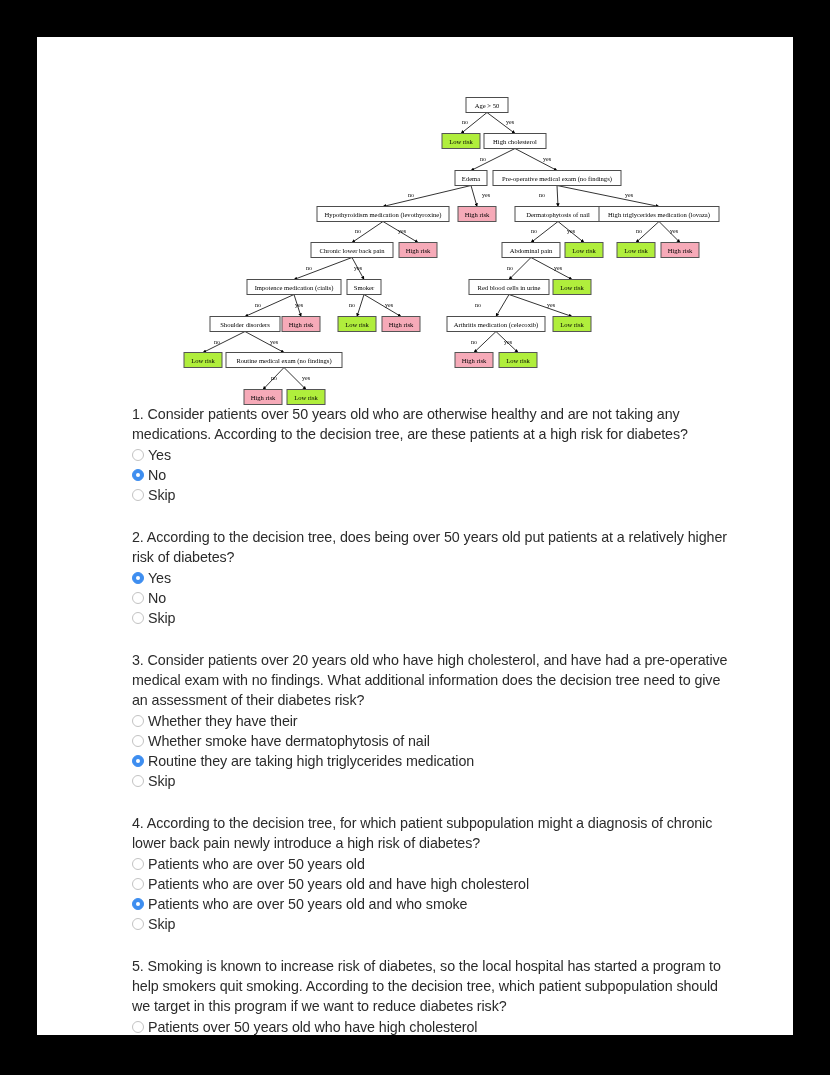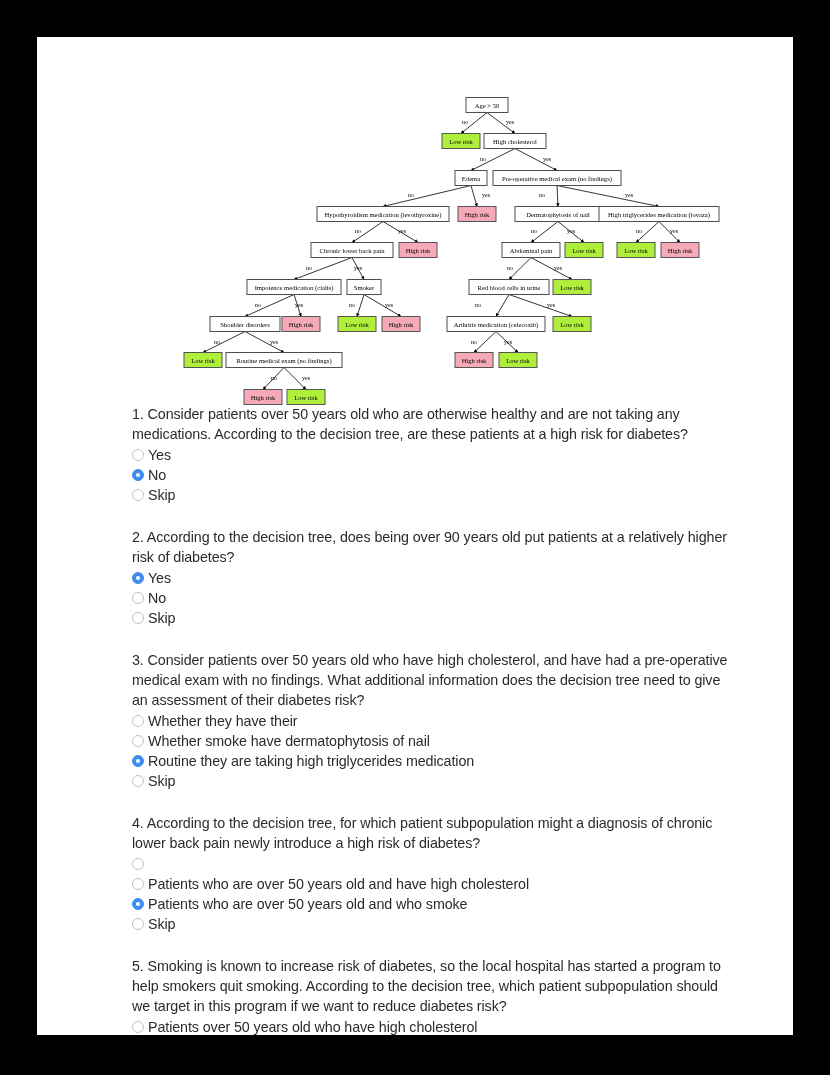--- a/index.html
+++ b/index.html
@@ -344,7 +344,7 @@
         </div>
       </div>
       <div class="question-block">
-        <p class="question-text">2. According to the decision tree, does being over 90 years old put patients at a relatively higher risk of diabetes?</p>
+        <p class="question-text">2. According to the decision tree, does being over 50 years old put patients at a relatively higher risk of diabetes?</p>
         <div class="option-row">
           <span class="radio selected"></span>
           <span class="option-label">Yes</span>

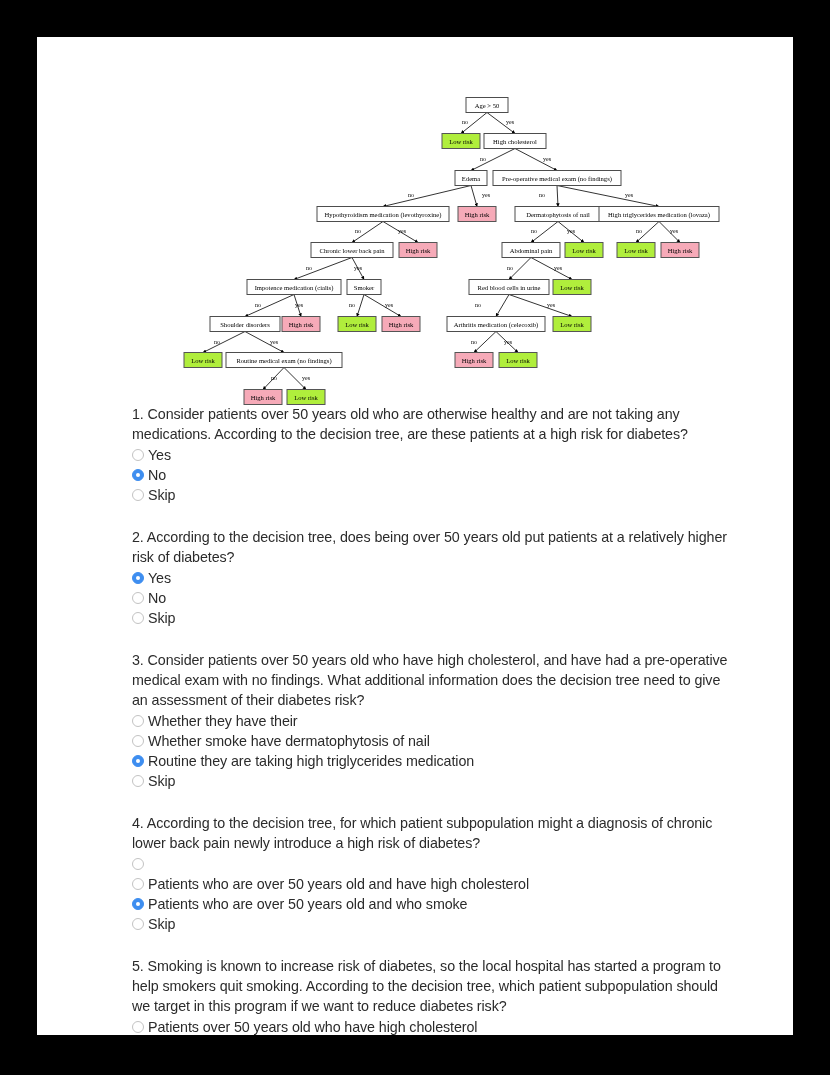--- a/index.html
+++ b/index.html
@@ -359,7 +359,7 @@
         </div>
       </div>
       <div class="question-block">
-        <p class="question-text">3. Consider patients over 50 years old who have high cholesterol, and have had a pre-operative medical exam with no findings. What additional information does the decision tree need to give an assessment of their diabetes risk?</p>
+        <p class="question-text">3. Consider patients over 20 years old who have high cholesterol, and have had a pre-operative medical exam with no findings. What additional information does the decision tree need to give an assessment of their diabetes risk?</p>
         <div class="option-row">
           <span class="radio"></span>
           <span class="option-label">Whether they have their</span>

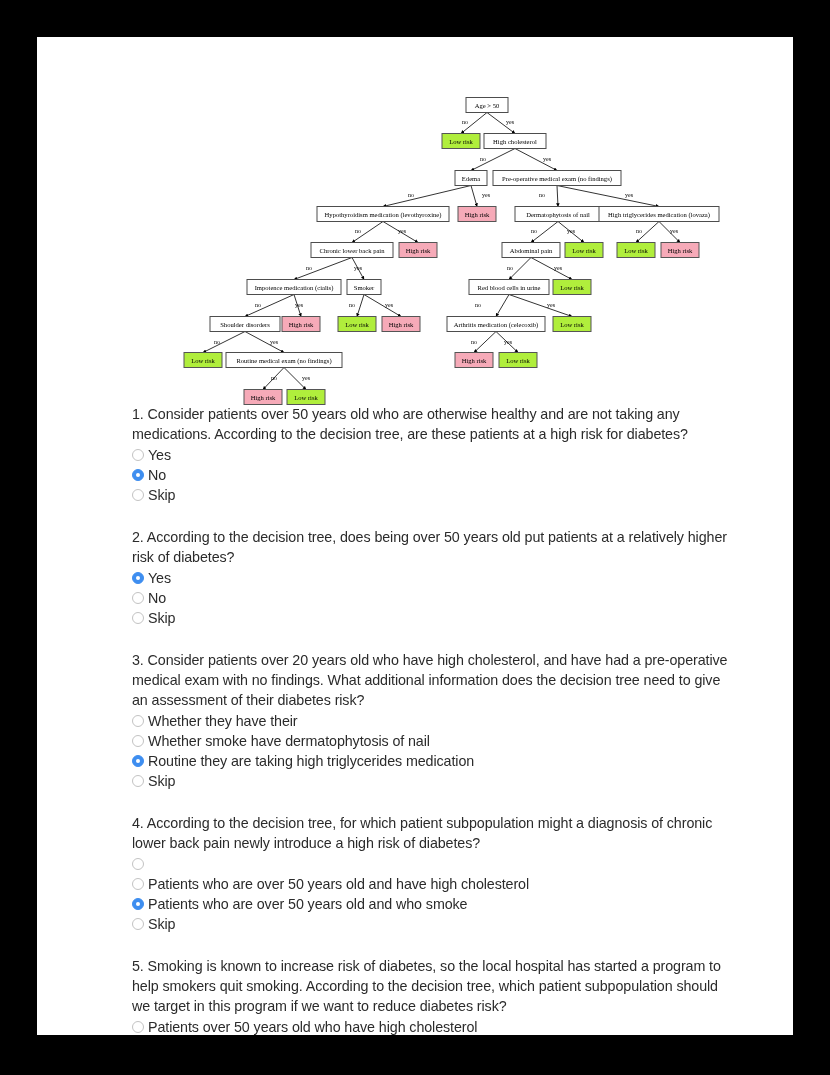--- a/index.html
+++ b/index.html
@@ -381,6 +381,7 @@
         <p class="question-text">4. According to the decision tree, for which patient subpopulation might a diagnosis of chronic lower back pain newly introduce a high risk of diabetes?</p>
         <div class="option-row">
           <span class="radio"></span>
+          <span class="option-label">Patients who are over 50 years old</span>
         </div>
         <div class="option-row">
           <span class="radio"></span>

